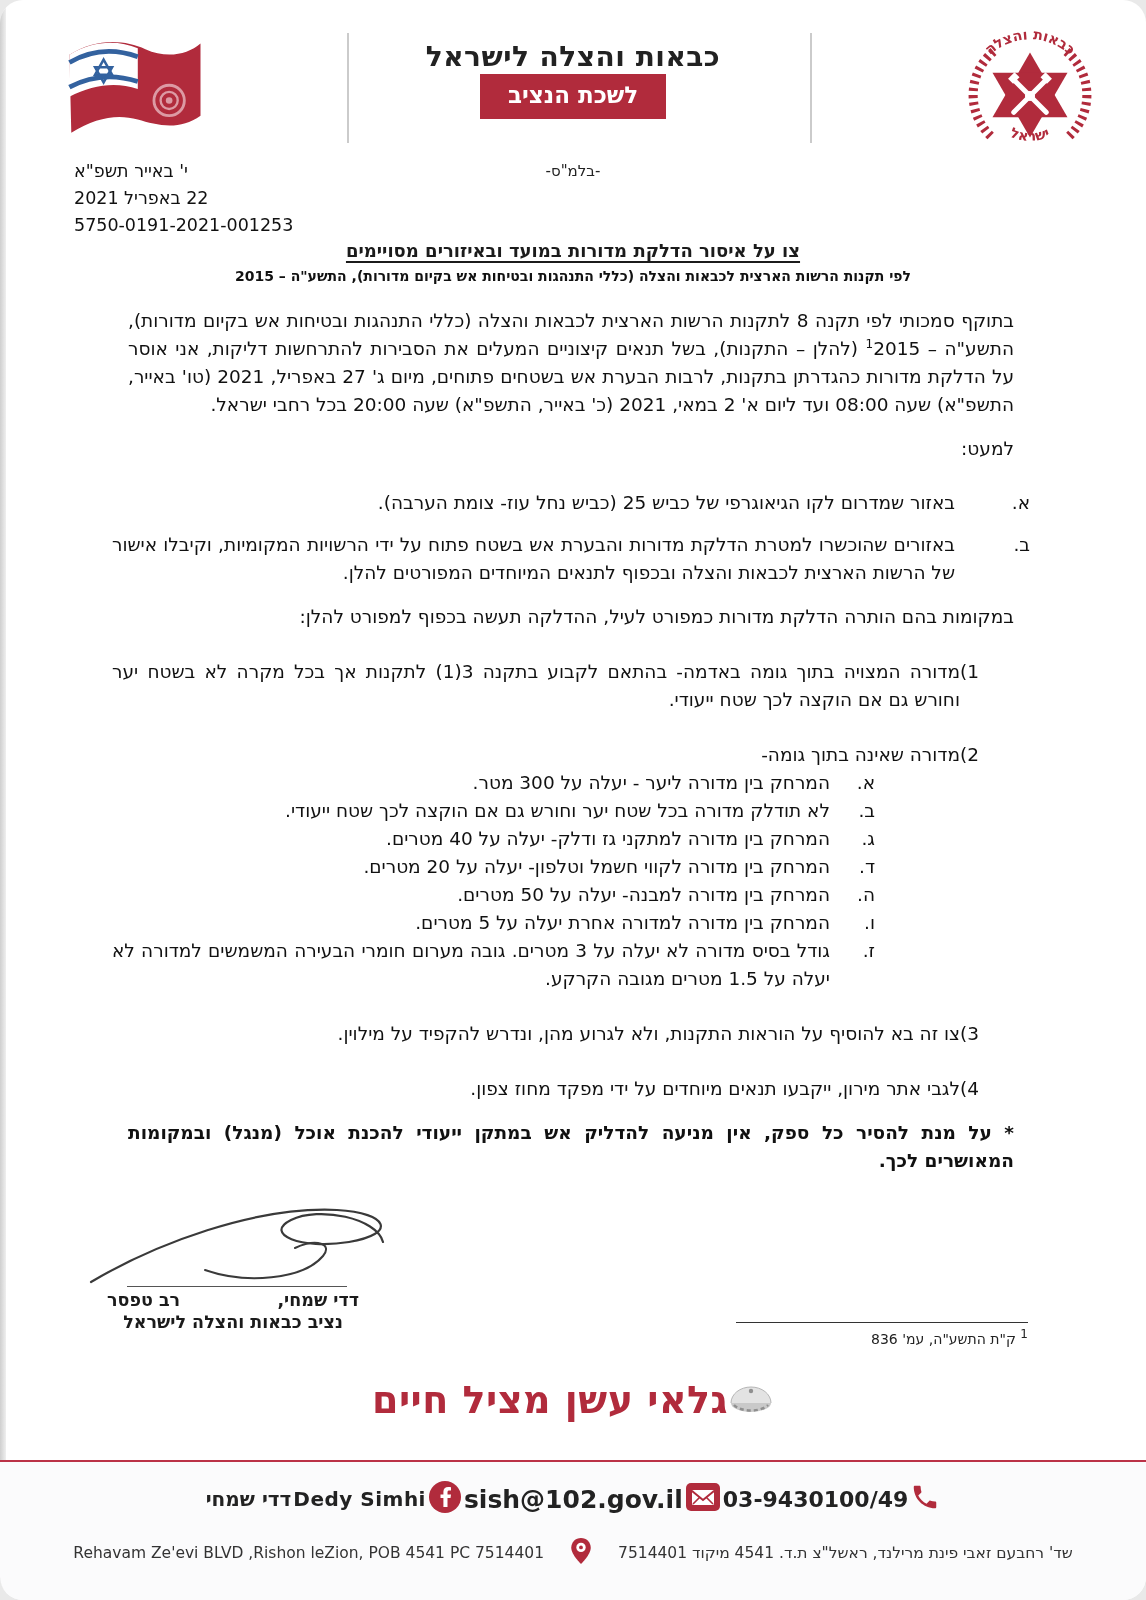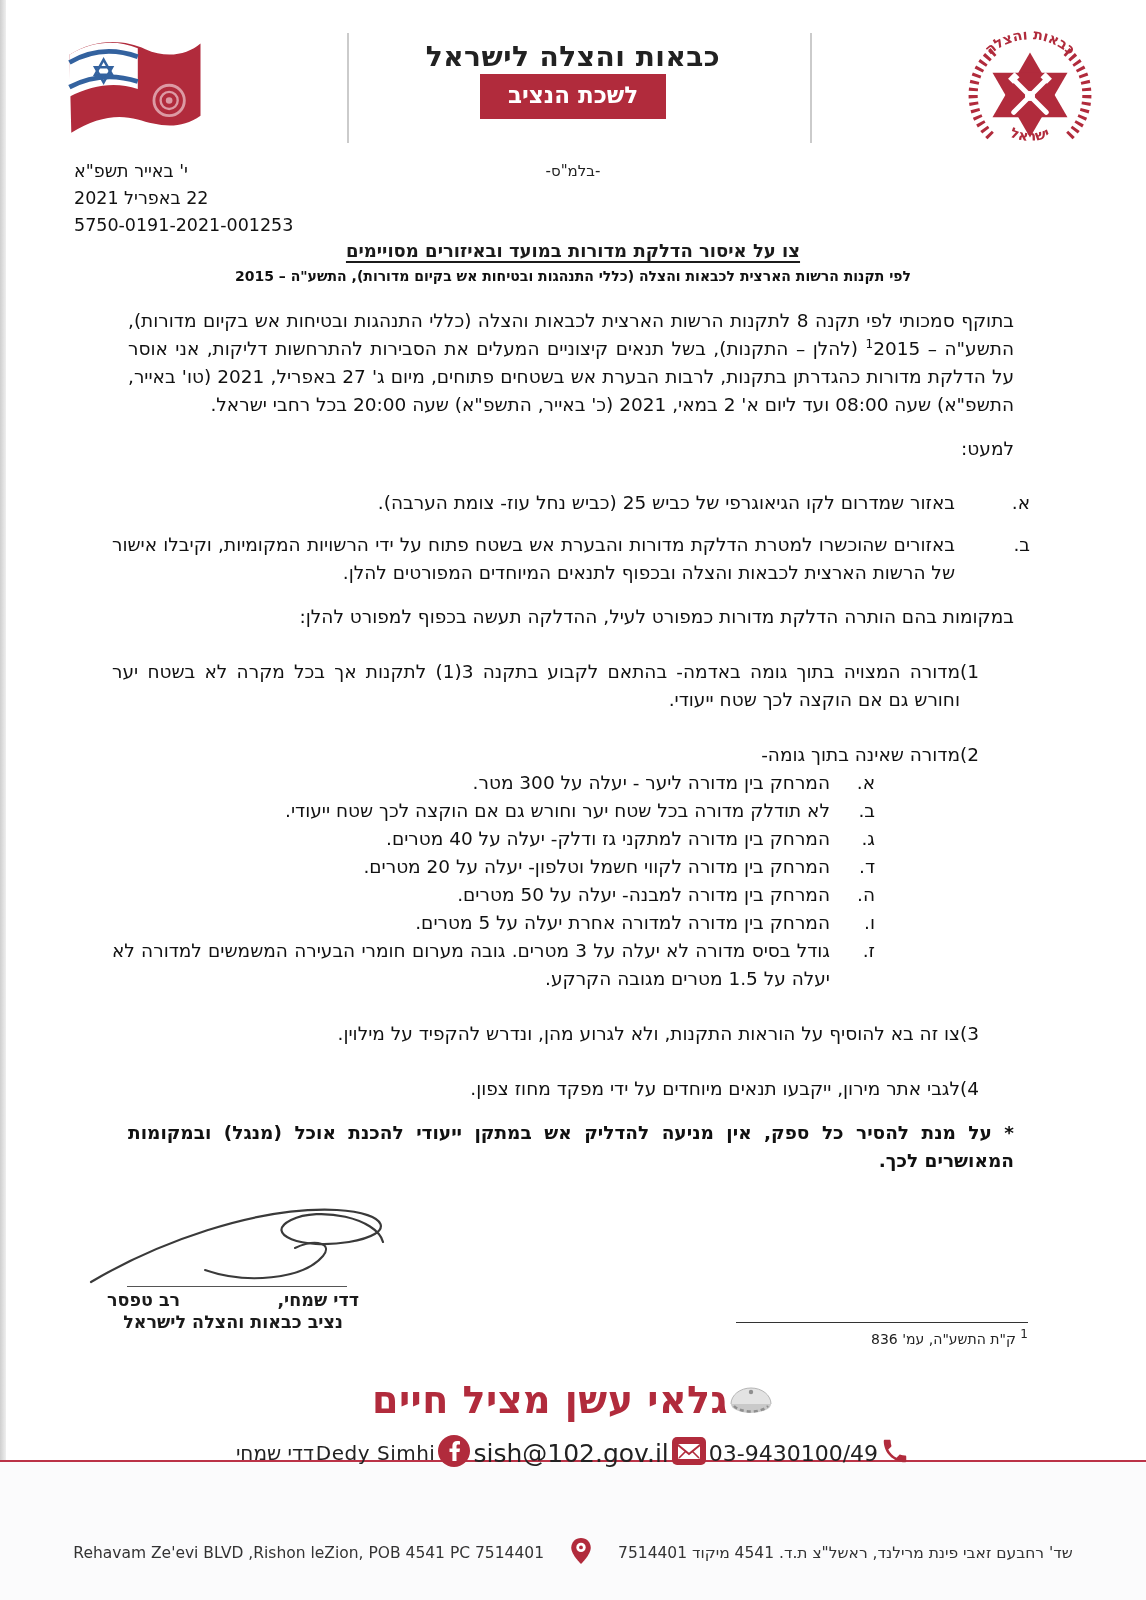--- a/index.html
+++ b/index.html
@@ -4,7 +4,7 @@
 <style>
   html,body{margin:0;padding:0;background:#e9e9e9;}
   .page{width:1146px;height:1600px;position:relative;overflow:hidden;background:#ffffff;
-        font-family:"DejaVu Sans",sans-serif;color:#1b1b1b;margin:0 auto;}
+        font-family:"DejaVu Sans",sans-serif;color:#1b1b1b;margin:0 auto;border-radius:23px;}
   .scan-edge{position:absolute;left:0;top:0;width:6px;height:100%;
              background:linear-gradient(90deg,#cfcfcf,#efefef);}
   

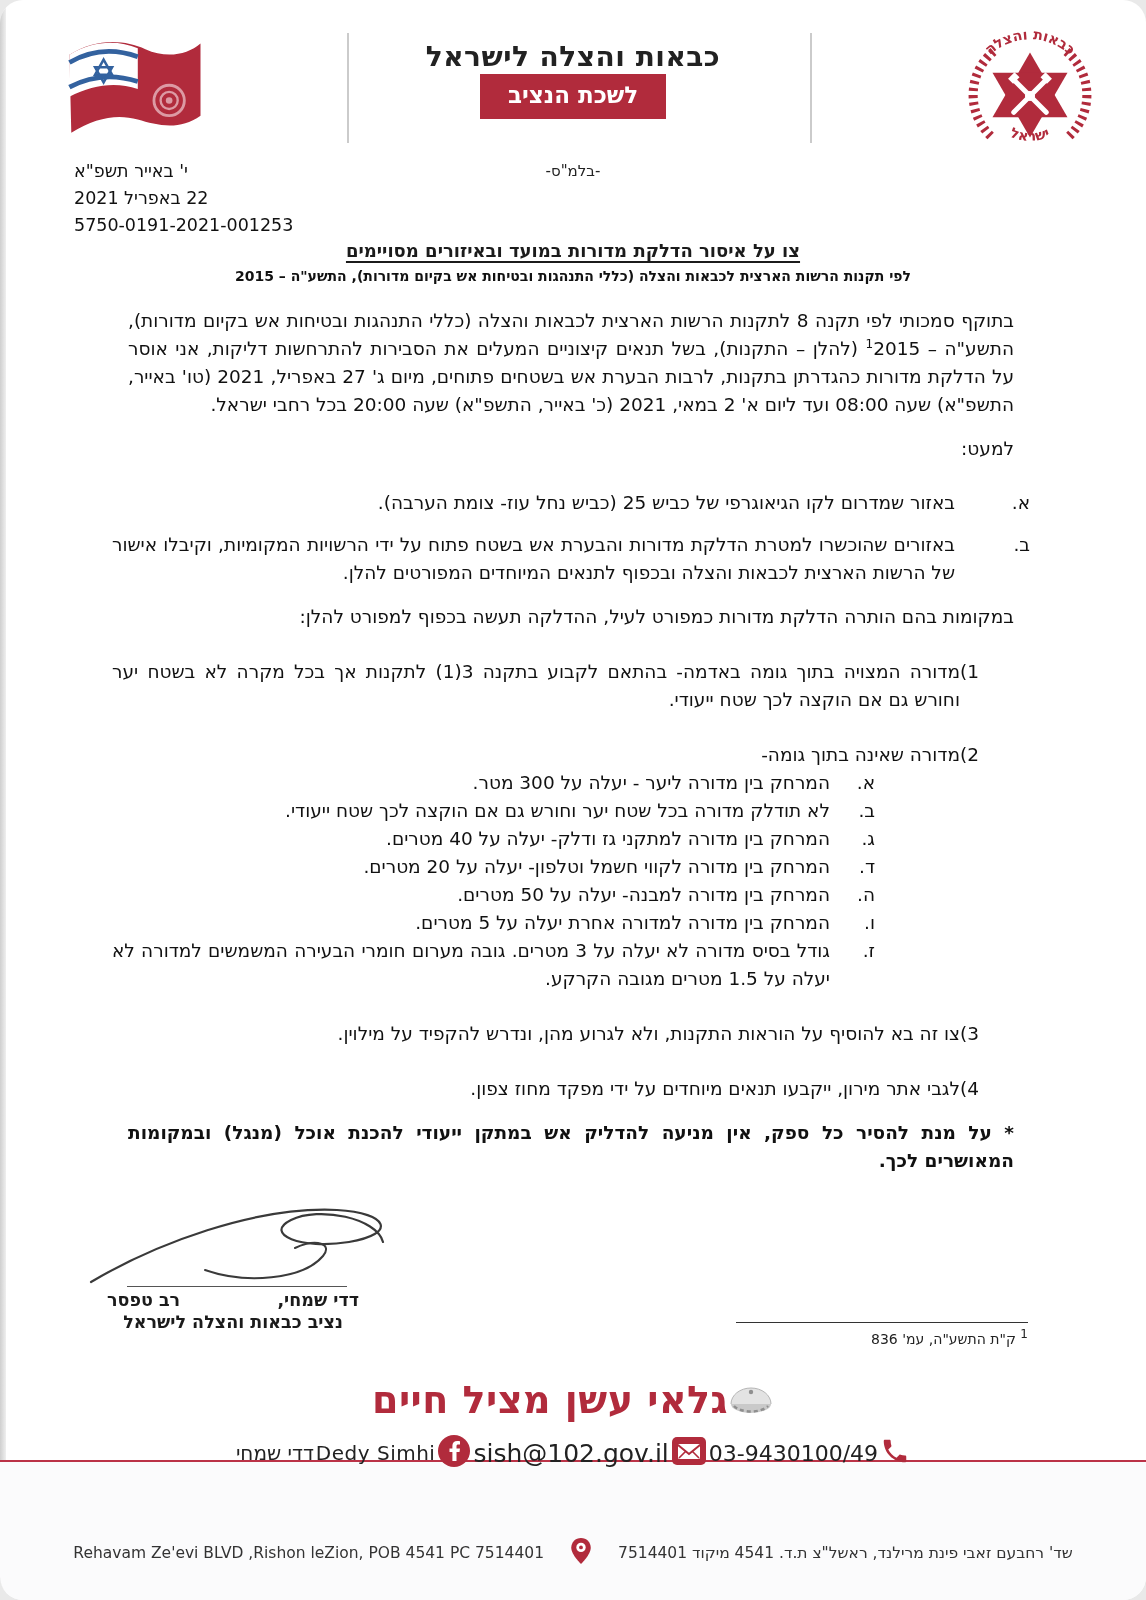--- a/index.html
+++ b/index.html
@@ -55,7 +55,7 @@
   
   .footer-bg{position:absolute;left:0;right:0;top:1462px;bottom:0;background:#fbfbfc;}
   .slogan-row{position:absolute;left:0;right:0;top:1378px;display:flex;justify-content:center;
-              align-items:center;}
+              }
   .slogan-text{direction:rtl;font-size:38px;font-weight:bold;color:#b12b3c;letter-spacing:.5px;}
   .red-rule{position:absolute;left:0;right:0;top:1460px;height:2px;background:#bb3347;}
   .contact-row{position:absolute;left:0;right:0;top:1434px;display:flex;justify-content:center;

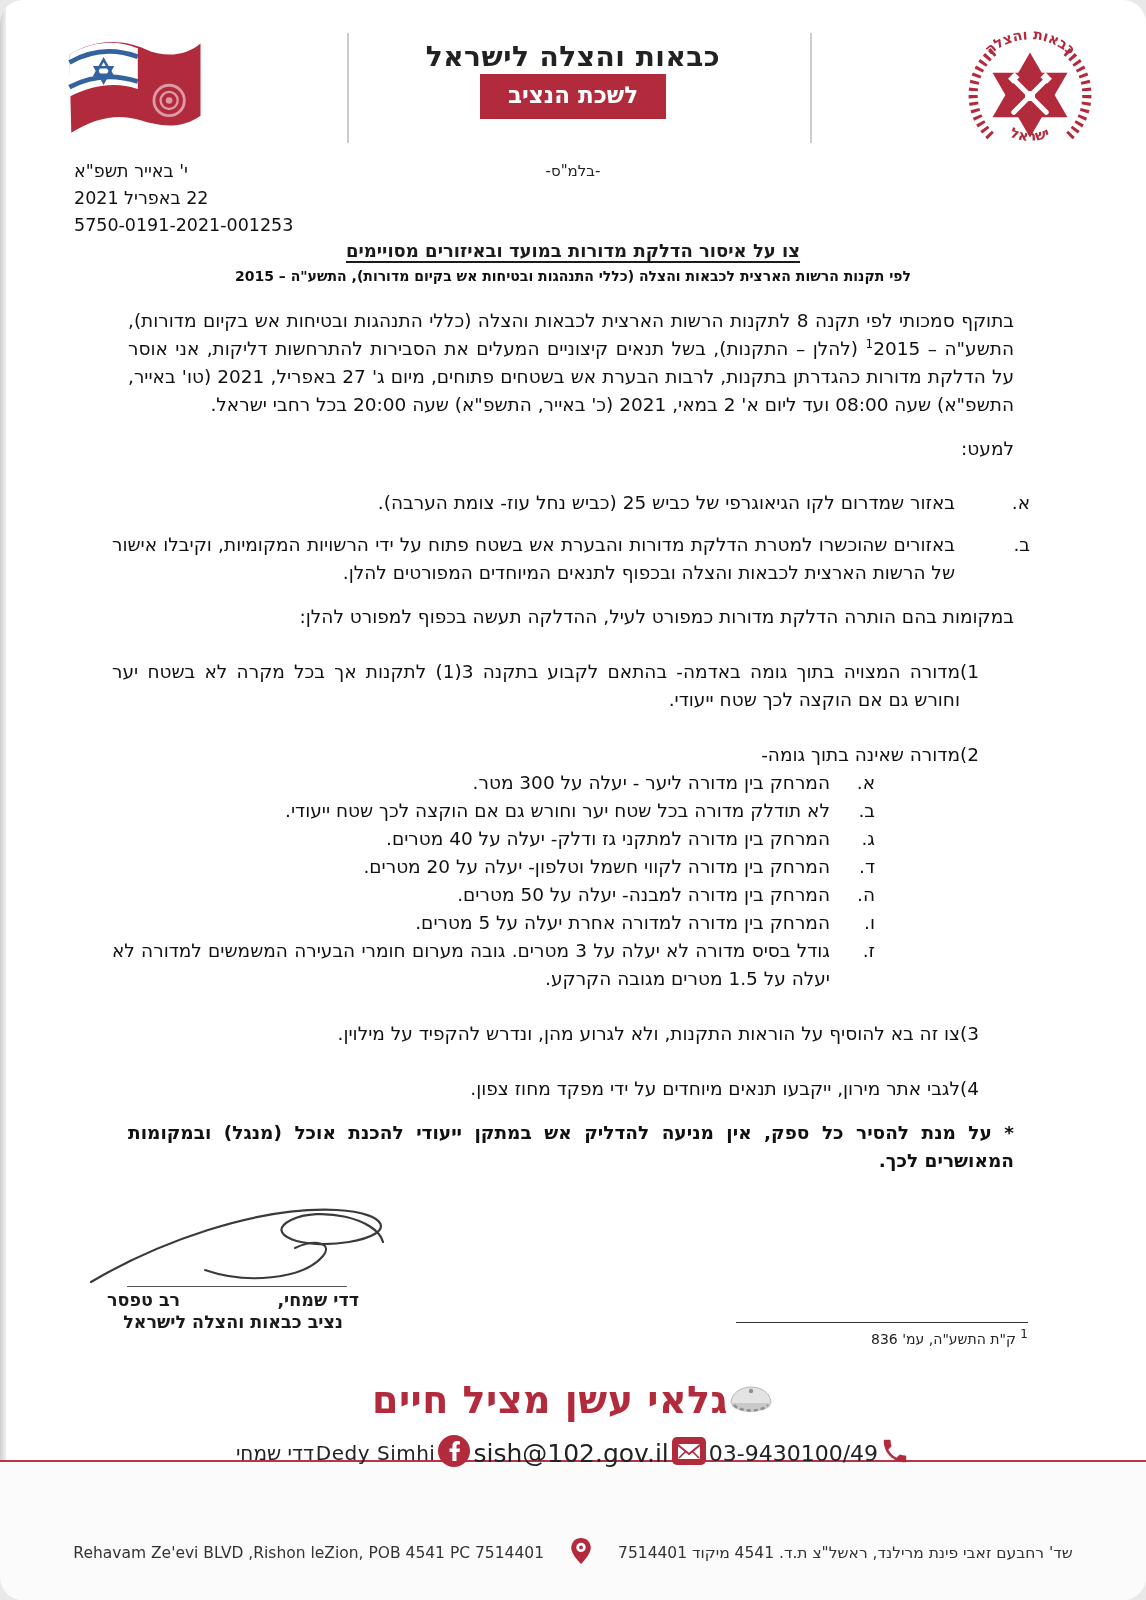--- a/index.html
+++ b/index.html
@@ -58,8 +58,8 @@
               }
   .slogan-text{direction:rtl;font-size:38px;font-weight:bold;color:#b12b3c;letter-spacing:.5px;}
   .red-rule{position:absolute;left:0;right:0;top:1460px;height:2px;background:#bb3347;}
-  .contact-row{position:absolute;left:0;right:0;top:1434px;display:flex;justify-content:center;
-               align-items:center;gap:2px;font-weight:normal;color:#222;}
+  .contact-row{position:absolute;left:0;right:0;top:1480px;display:flex;justify-content:center;
+               align-items:center;gap:2px;font-weight:bold;color:#222;}
   .contact-row .he{direction:rtl;font-size:20px;}
   .contact-row .en{font-size:20px;letter-spacing:.5px;}
   .contact-row .email{font-size:25px;}

